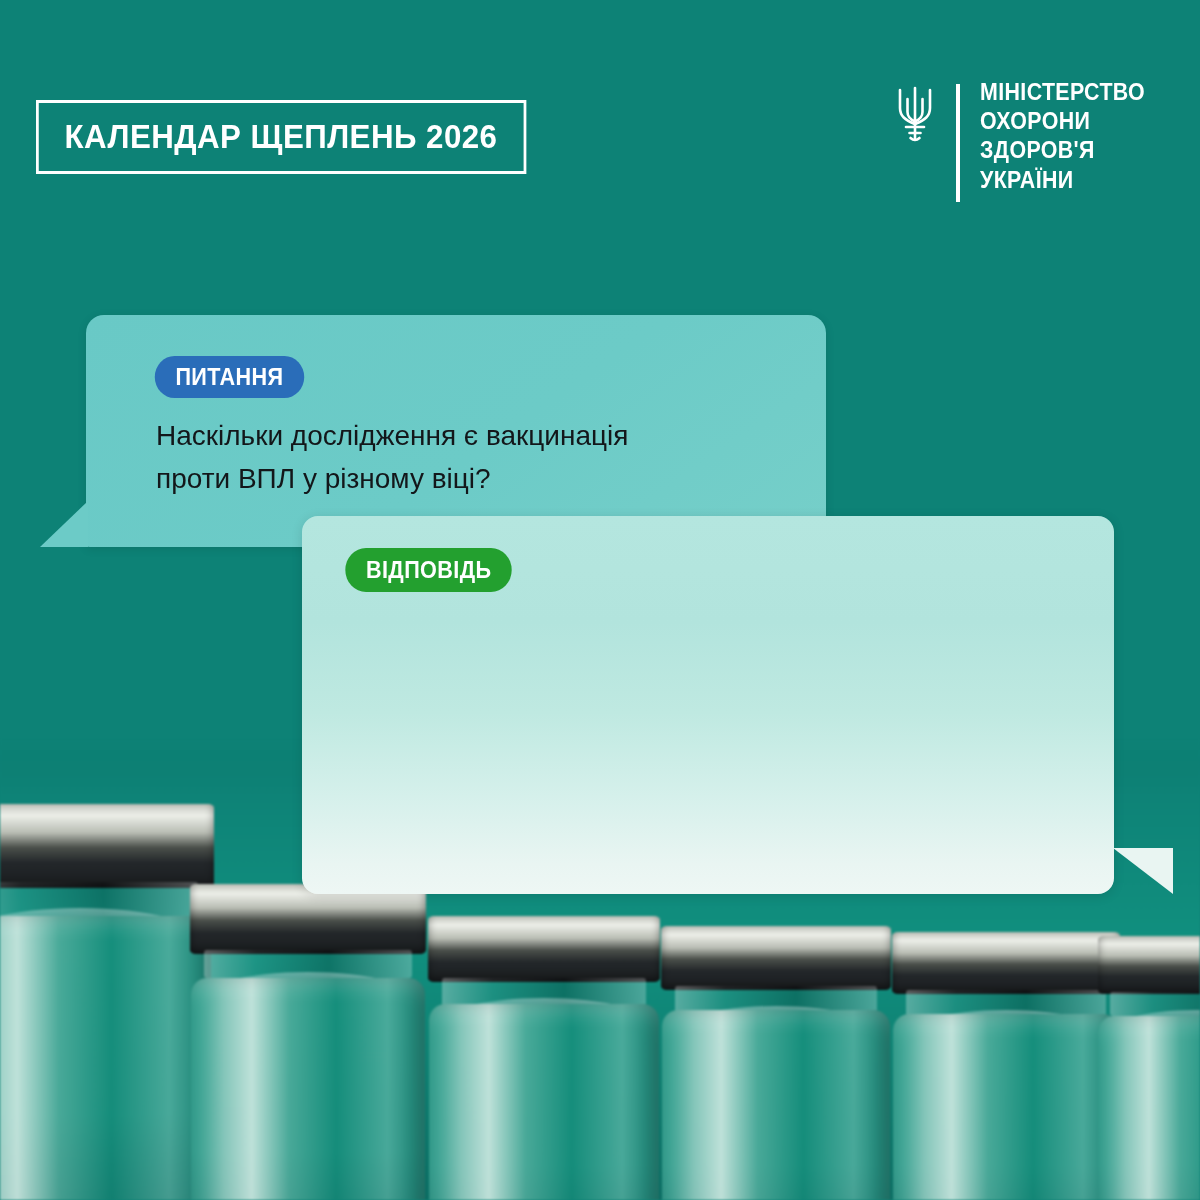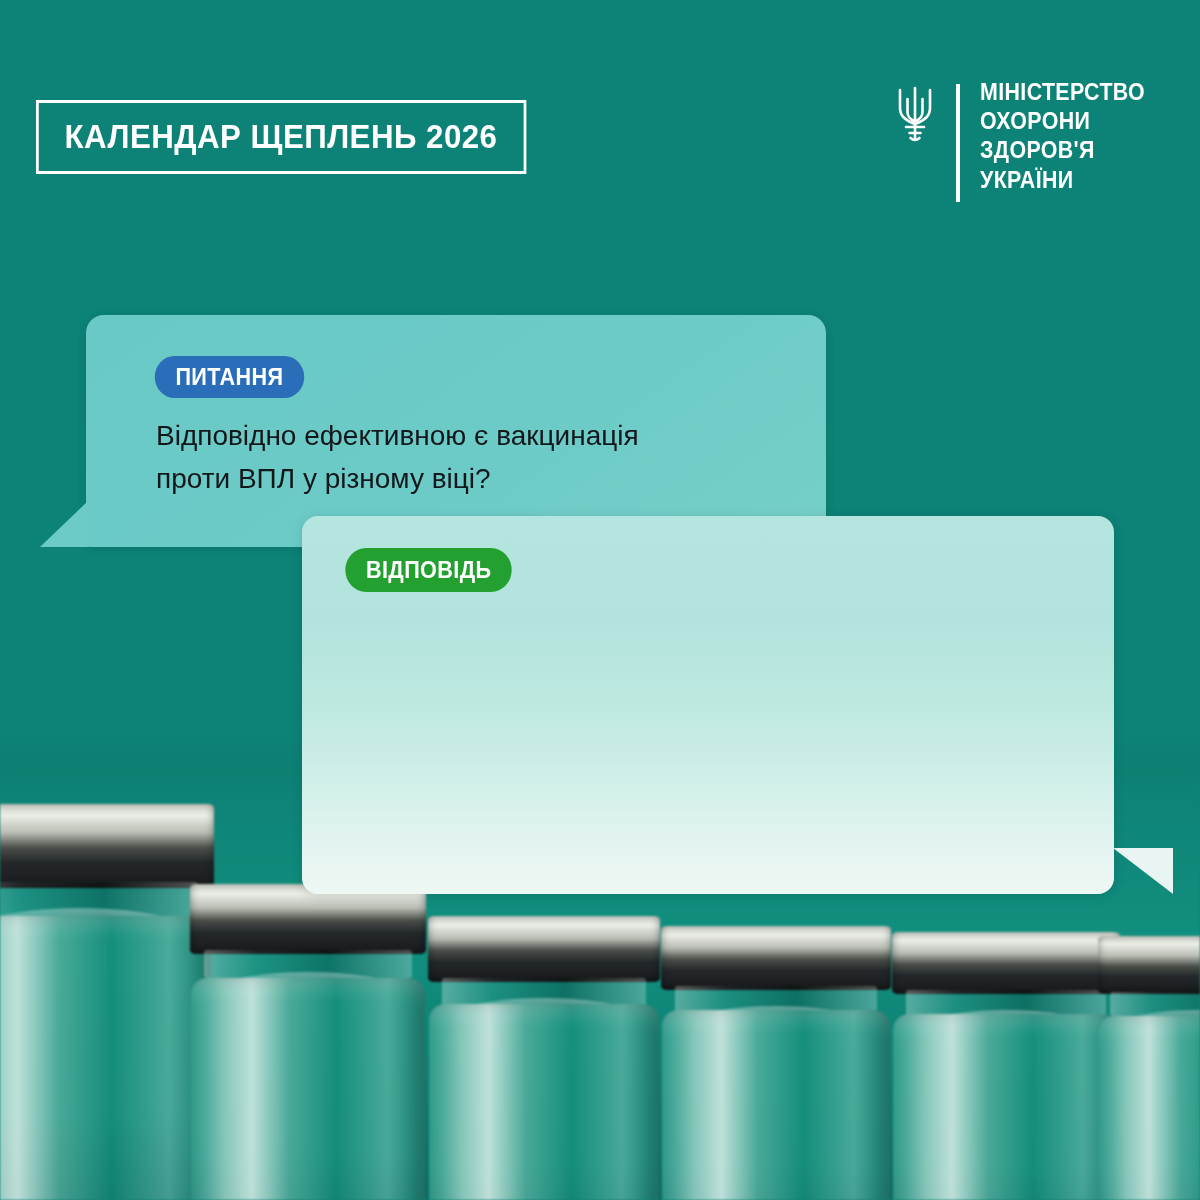--- a/index.html
+++ b/index.html
@@ -289,7 +289,7 @@
   <div class="bubble q-bubble"></div>
   <div class="q-tail"></div>
   <div class="badge badge-question">ПИТАННЯ</div>
-  <div class="bubble-text q-text">Відповідно ефективною є вакцинація
+  <div class="bubble-text q-text">Наскільки дослідження є вакцинація
 проти ВПЛ у різному віці?</div>
 
   <div class="bubble a-bubble"></div>

